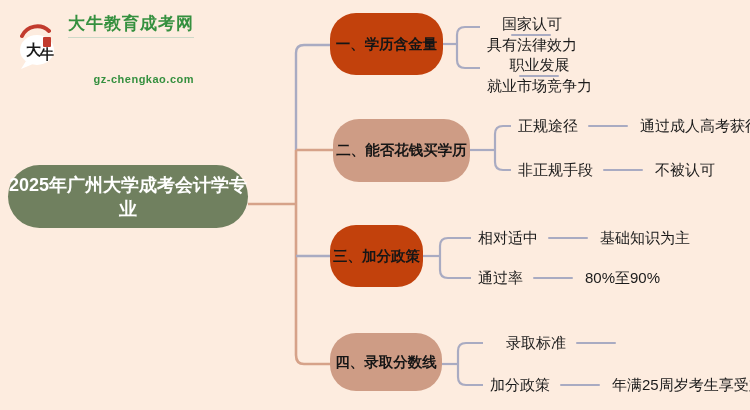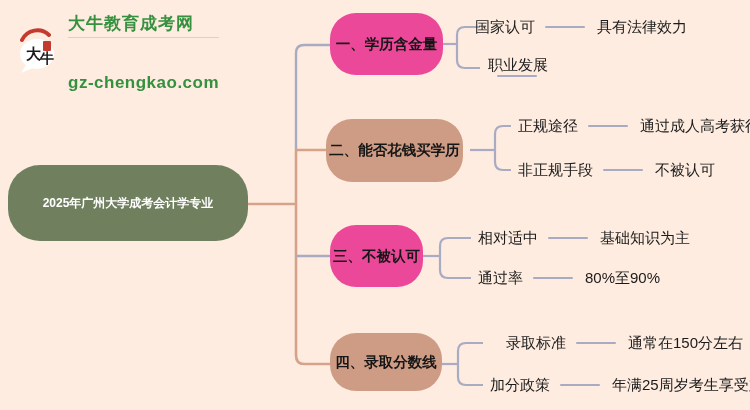--- a/index.html
+++ b/index.html
@@ -16,7 +16,7 @@
 
   
   .logo { left: 14px; top: 12px; display: flex; align-items: center; gap: 8px; }
-  .logo-texts { display: flex; flex-direction: column; }
+  .logo-texts { display: flex; flex-direction: column; text-align: right; }
   .logo-title { font-size: 17px; font-weight: bold; color: #35903F; letter-spacing: 1px; }
   .logo-divider { height: 1px; background: #cdd9c8; margin: 2px 0 1px 0; }
   .logo-domain { font-size: 17px; font-weight: bold; color: #35903F; letter-spacing: 0.5px; margin-top: 34px; }

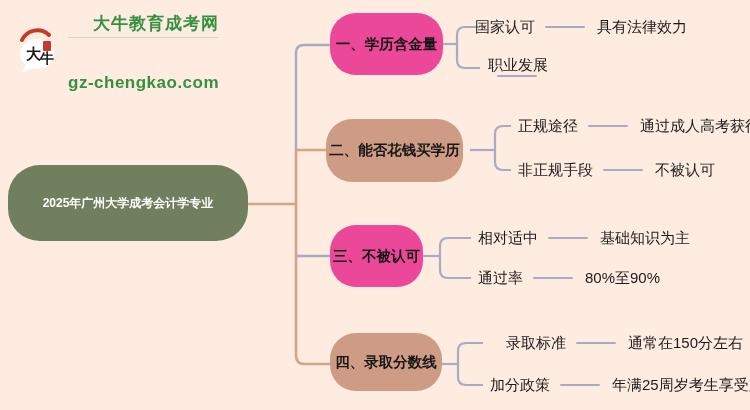--- a/index.html
+++ b/index.html
@@ -52,7 +52,7 @@
     width: 40px; height: 2.4px; background: #A9ABC2;
     border-radius: 2px; margin: 0 12px 0 10px; flex: 0 0 auto;
   }
-  .r1a { left: 475px; top: 15px; }
+  .r1a { left: 487px; top: 15px; flex-direction: column; }
   .r1b { left: 487px; top: 56px; flex-direction: column; }
   .r2a { left: 518px; top: 114px; }
   .r2b { left: 518px; top: 158px; }

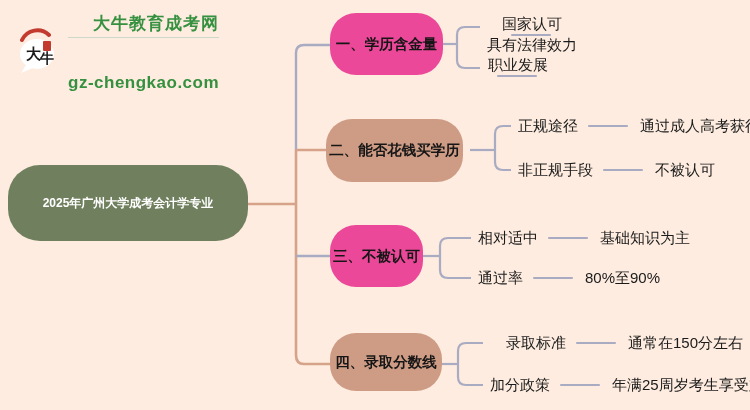--- a/index.html
+++ b/index.html
@@ -38,7 +38,7 @@
     border-radius: 26px;
     text-align: center;
   }
-  .box-lavender { background: #ec4899; }
+  .box-lavender { background: #c2410c; }
   .box-tan { background: #CE9C85; }
   .b1 { left: 330px; top: 13px;  width: 113px; height: 62px; }
   .b2 { left: 326px; top: 119px; width: 137px; height: 63px; }

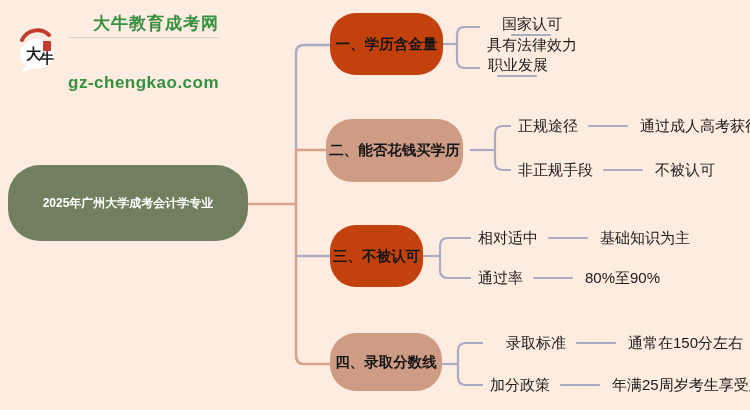--- a/index.html
+++ b/index.html
@@ -19,7 +19,7 @@
   .logo-texts { display: flex; flex-direction: column; text-align: right; }
   .logo-title { font-size: 17px; font-weight: bold; color: #35903F; letter-spacing: 1px; }
   .logo-divider { height: 1px; background: #cdd9c8; margin: 2px 0 1px 0; }
-  .logo-domain { font-size: 17px; font-weight: bold; color: #35903F; letter-spacing: 0.5px; margin-top: 34px; }
+  .logo-domain { font-size: 11px; font-weight: bold; color: #35903F; letter-spacing: 0.5px; margin-top: 34px; }
 
   
   .center-node {

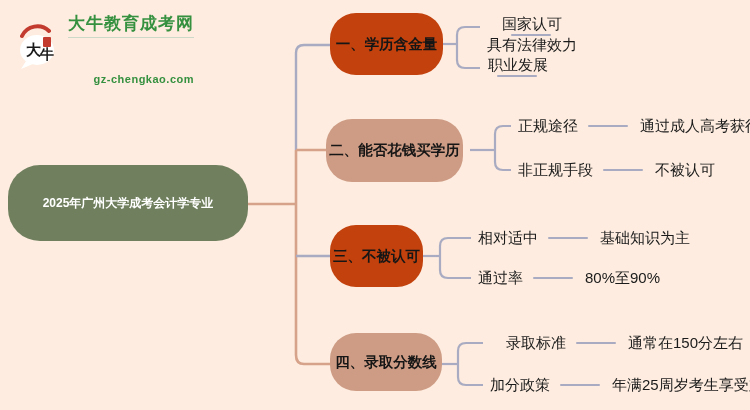--- a/index.html
+++ b/index.html
@@ -127,6 +127,7 @@
 <div class="abs sub-row r1b">
   <span class="sub-label">职业发展</span>
   <span class="dash"></span>
+  <span class="leaf-label">就业市场竞争力</span>
 </div>
 
 <div class="abs sub-row r2a">

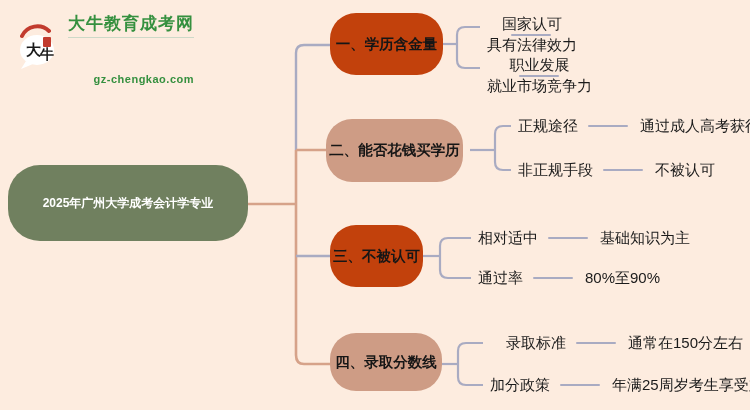--- a/index.html
+++ b/index.html
@@ -41,7 +41,7 @@
   .box-lavender { background: #c2410c; }
   .box-tan { background: #CE9C85; }
   .b1 { left: 330px; top: 13px;  width: 113px; height: 62px; }
-  .b2 { left: 326px; top: 119px; width: 137px; height: 63px; }
+  .b2 { left: 333px; top: 119px; width: 137px; height: 63px; }
   .b3 { left: 330px; top: 225px; width: 93px;  height: 62px; }
   .b4 { left: 330px; top: 333px; width: 112px; height: 58px; }
 

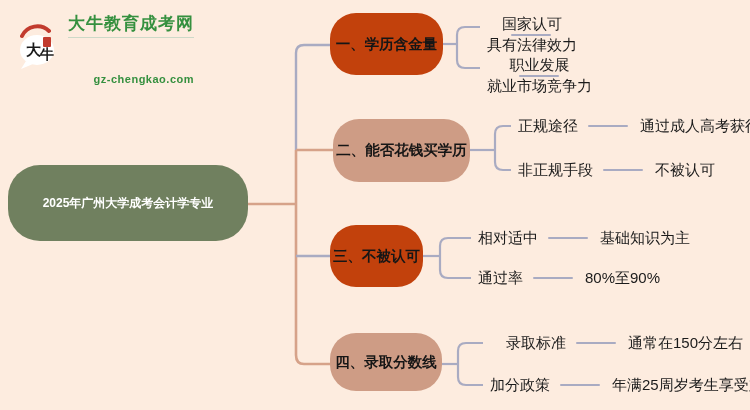--- a/index.html
+++ b/index.html
@@ -23,11 +23,11 @@
 
   
   .center-node {
-    left: 8px; top: 165px; width: 240px; height: 76px;
+    left: 8px; top: 165px; width: 240px; height: 63px;
     background: #70805F;
     border-radius: 32px;
     display: flex; align-items: center; justify-content: center;
-    color: #ffffff; font-size: 12px; font-weight: bold;
+    color: #ffffff; font-size: 18px; font-weight: bold;
     text-align: center;
   }
 

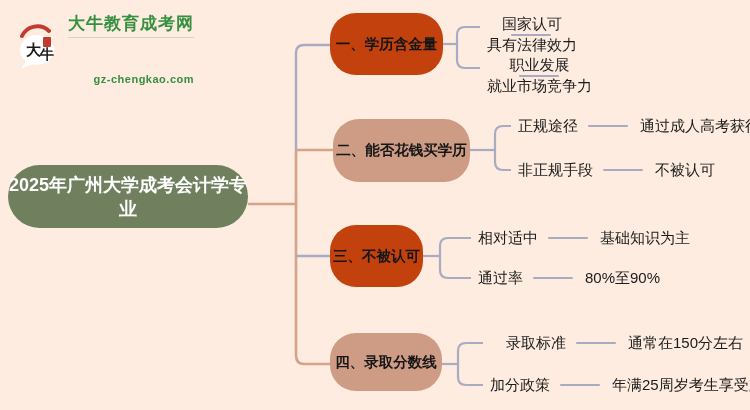--- a/index.html
+++ b/index.html
@@ -116,7 +116,7 @@
 
 <div class="abs branch-box box-lavender b1">一、学历含金量</div>
 <div class="abs branch-box box-tan b2">二、能否花钱买学历</div>
-<div class="abs branch-box box-lavender b3">三、不被认可</div>
+<div class="abs branch-box box-lavender b3">三、加分政策</div>
 <div class="abs branch-box box-tan b4">四、录取分数线</div>
 
 <div class="abs sub-row r1a">

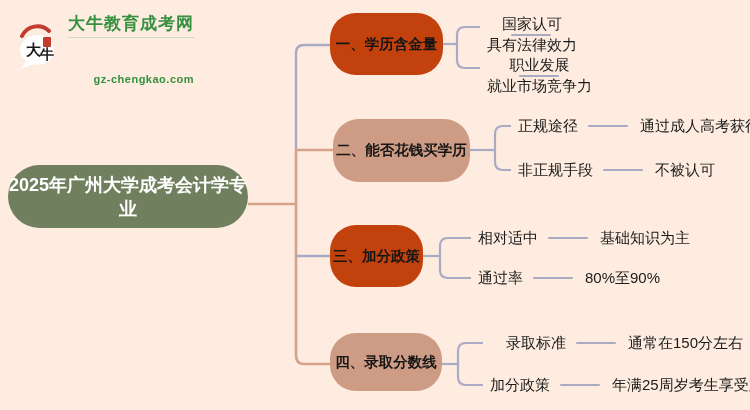--- a/index.html
+++ b/index.html
@@ -155,7 +155,6 @@
 <div class="abs sub-row r4a">
   <span class="sub-label">录取标准</span>
   <span class="dash"></span>
-  <span class="leaf-label">通常在150分左右</span>
 </div>
 <div class="abs sub-row r4b">
   <span class="sub-label">加分政策</span>

